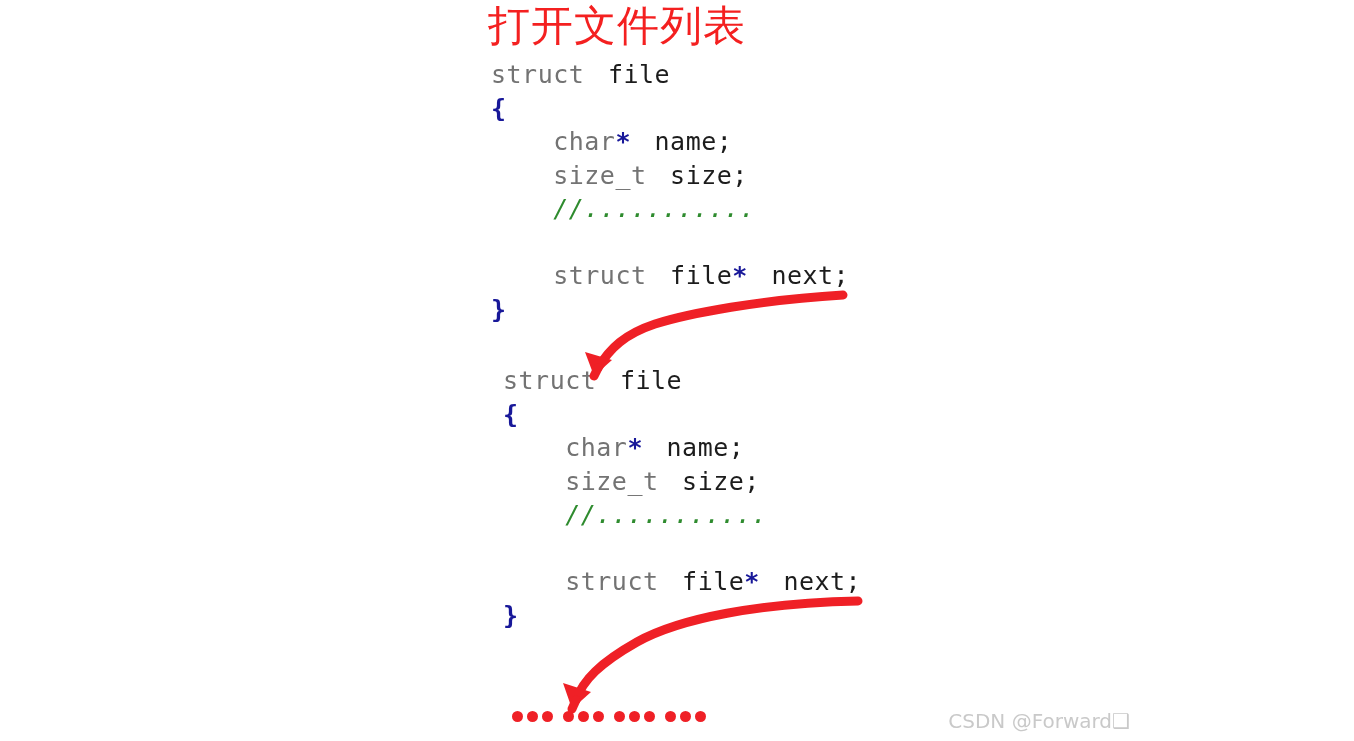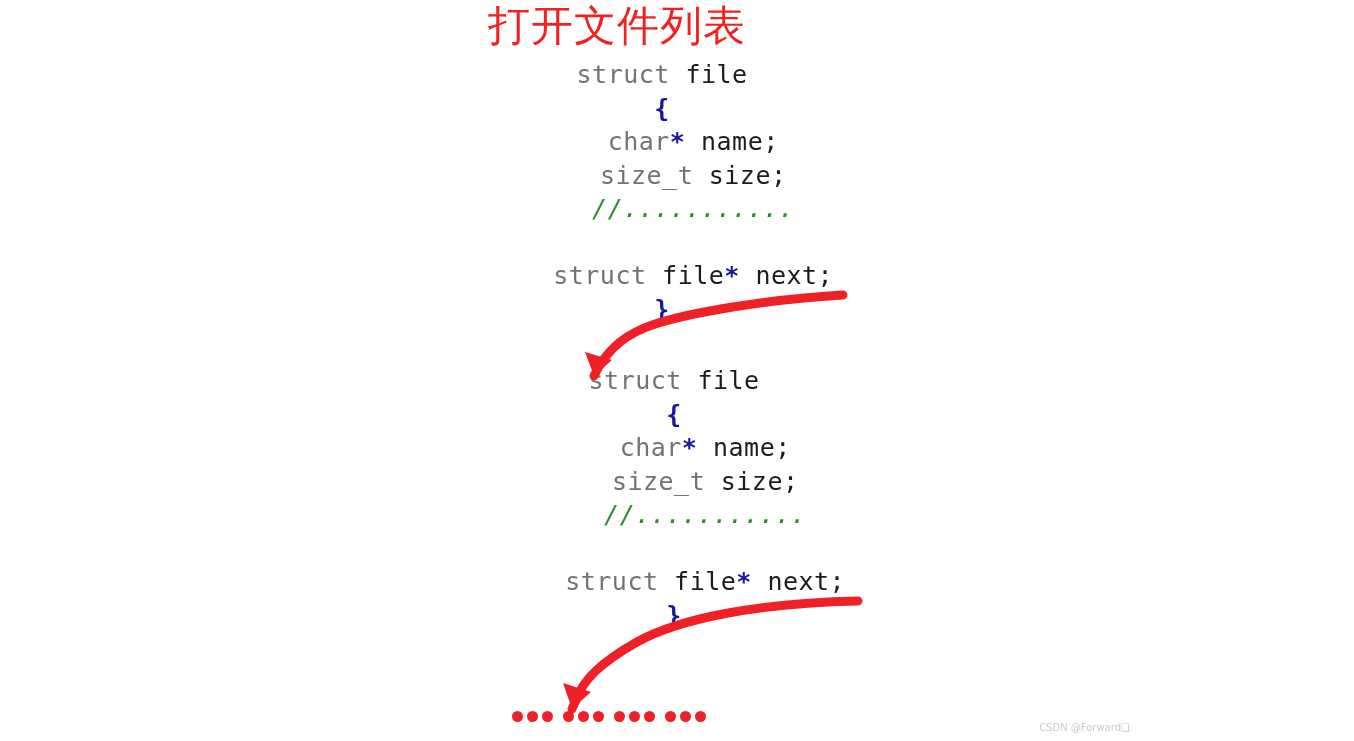--- a/index.html
+++ b/index.html
@@ -14,7 +14,6 @@
     background: #ffffff;
     overflow: hidden;
     font-family: "Liberation Serif", "DejaVu Serif", serif;
-    text-align: center;
   }
 
   

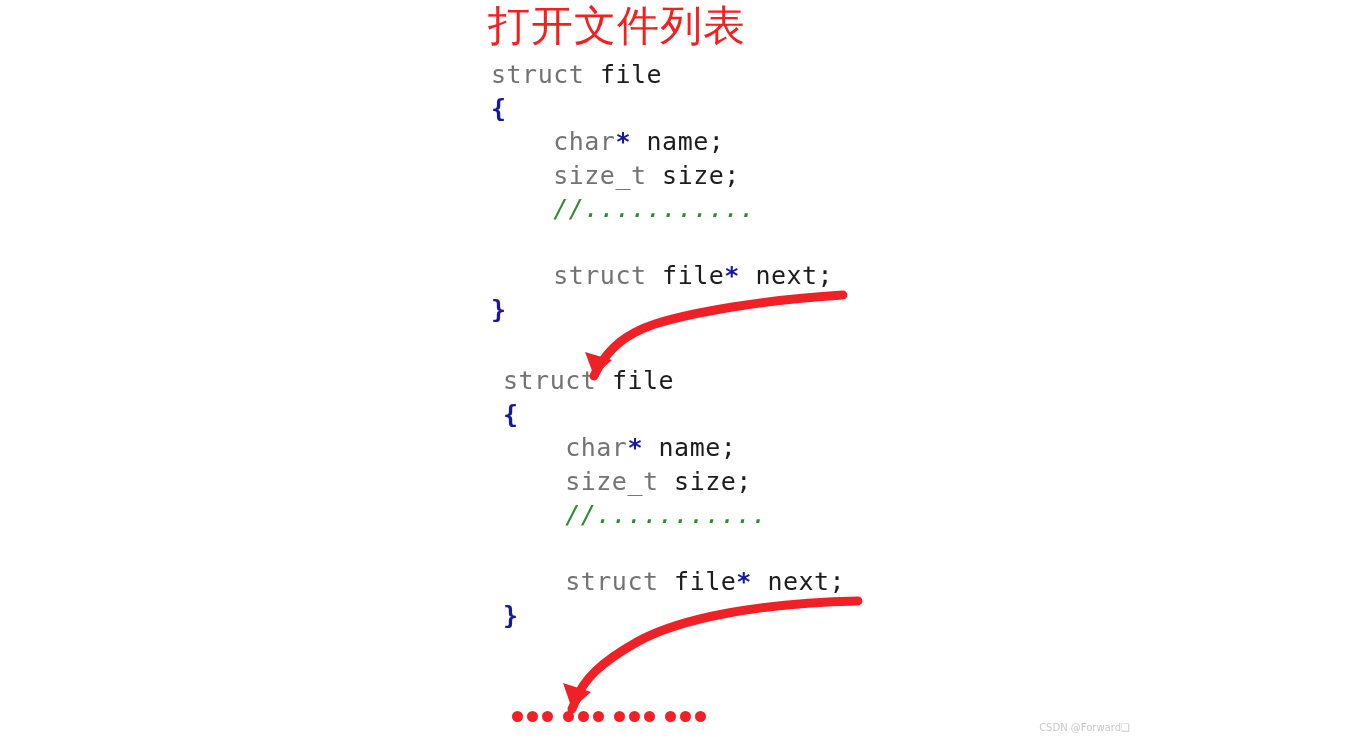--- a/index.html
+++ b/index.html
@@ -45,7 +45,7 @@
   .code-line.blank { height: 33.5px; }
 
   .tok-kw      { color: #737373; }
-  .tok-id      { color: #1c1c1c; }
+  .tok-id      { color: #1c1c1c; margin-left: 8px; }
   .tok-punc    { color: #1c1c1c; }
   .tok-brace   { color: #181899; font-weight: bold; }
   .tok-star    { color: #181899; font-weight: bold; }

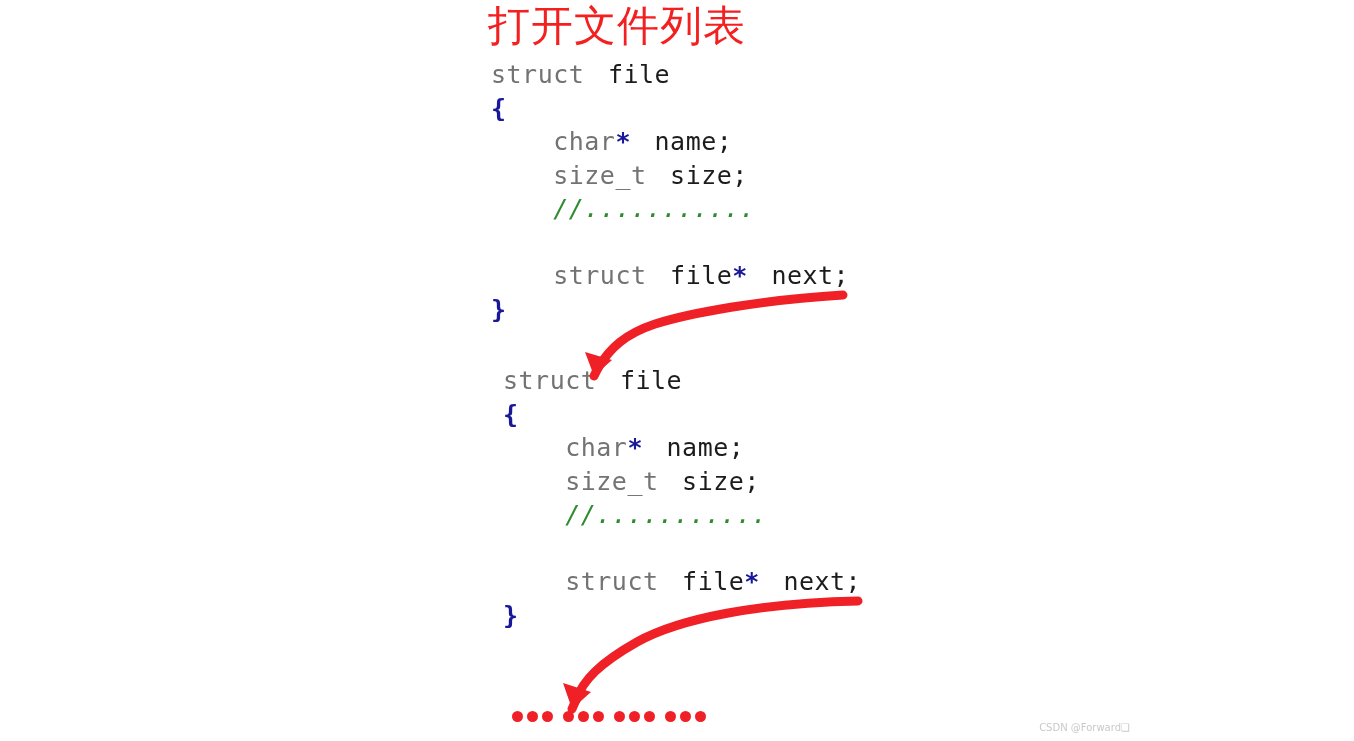--- a/index.html
+++ b/index.html
@@ -84,7 +84,7 @@
     right: 12px;
     bottom: 8px;
     font-family: "DejaVu Sans", "Liberation Sans", sans-serif;
-    font-size: 10px;
+    font-size: 20px;
     color: #c9c9c9;
     white-space: nowrap;
   }

